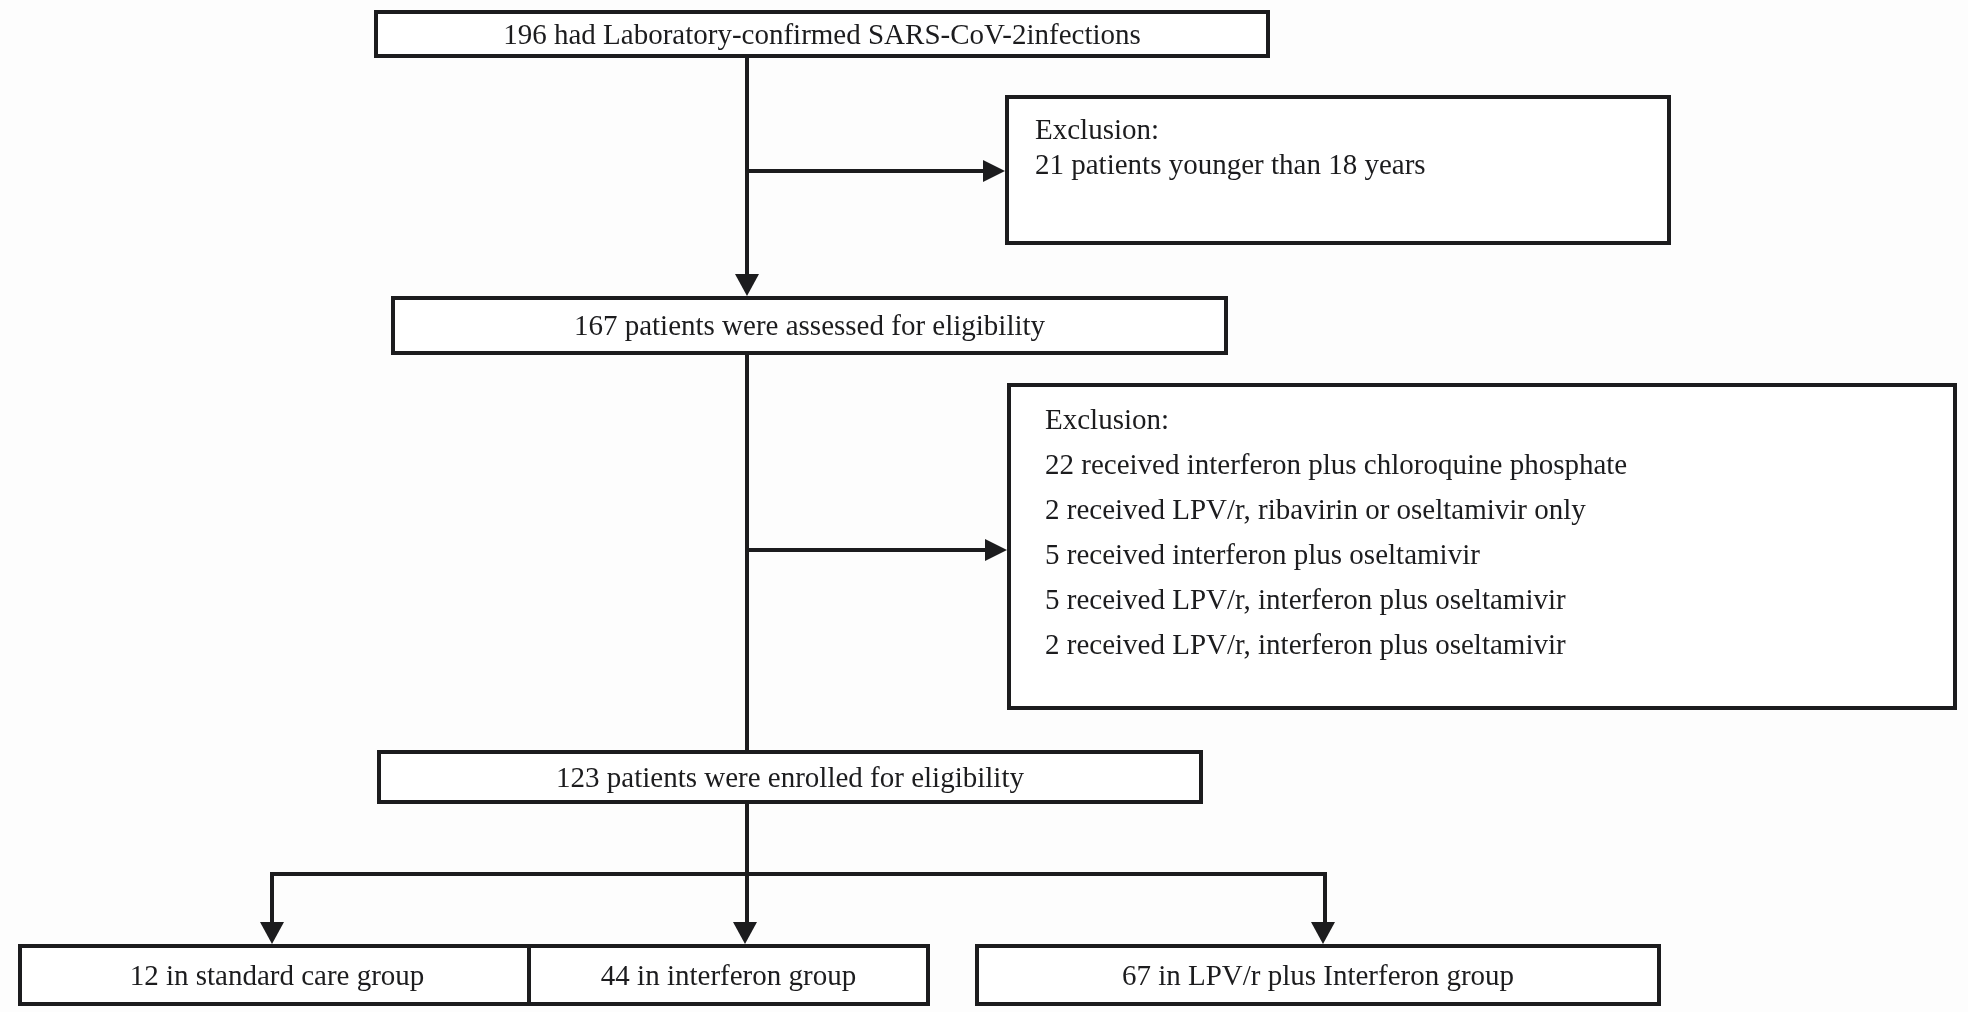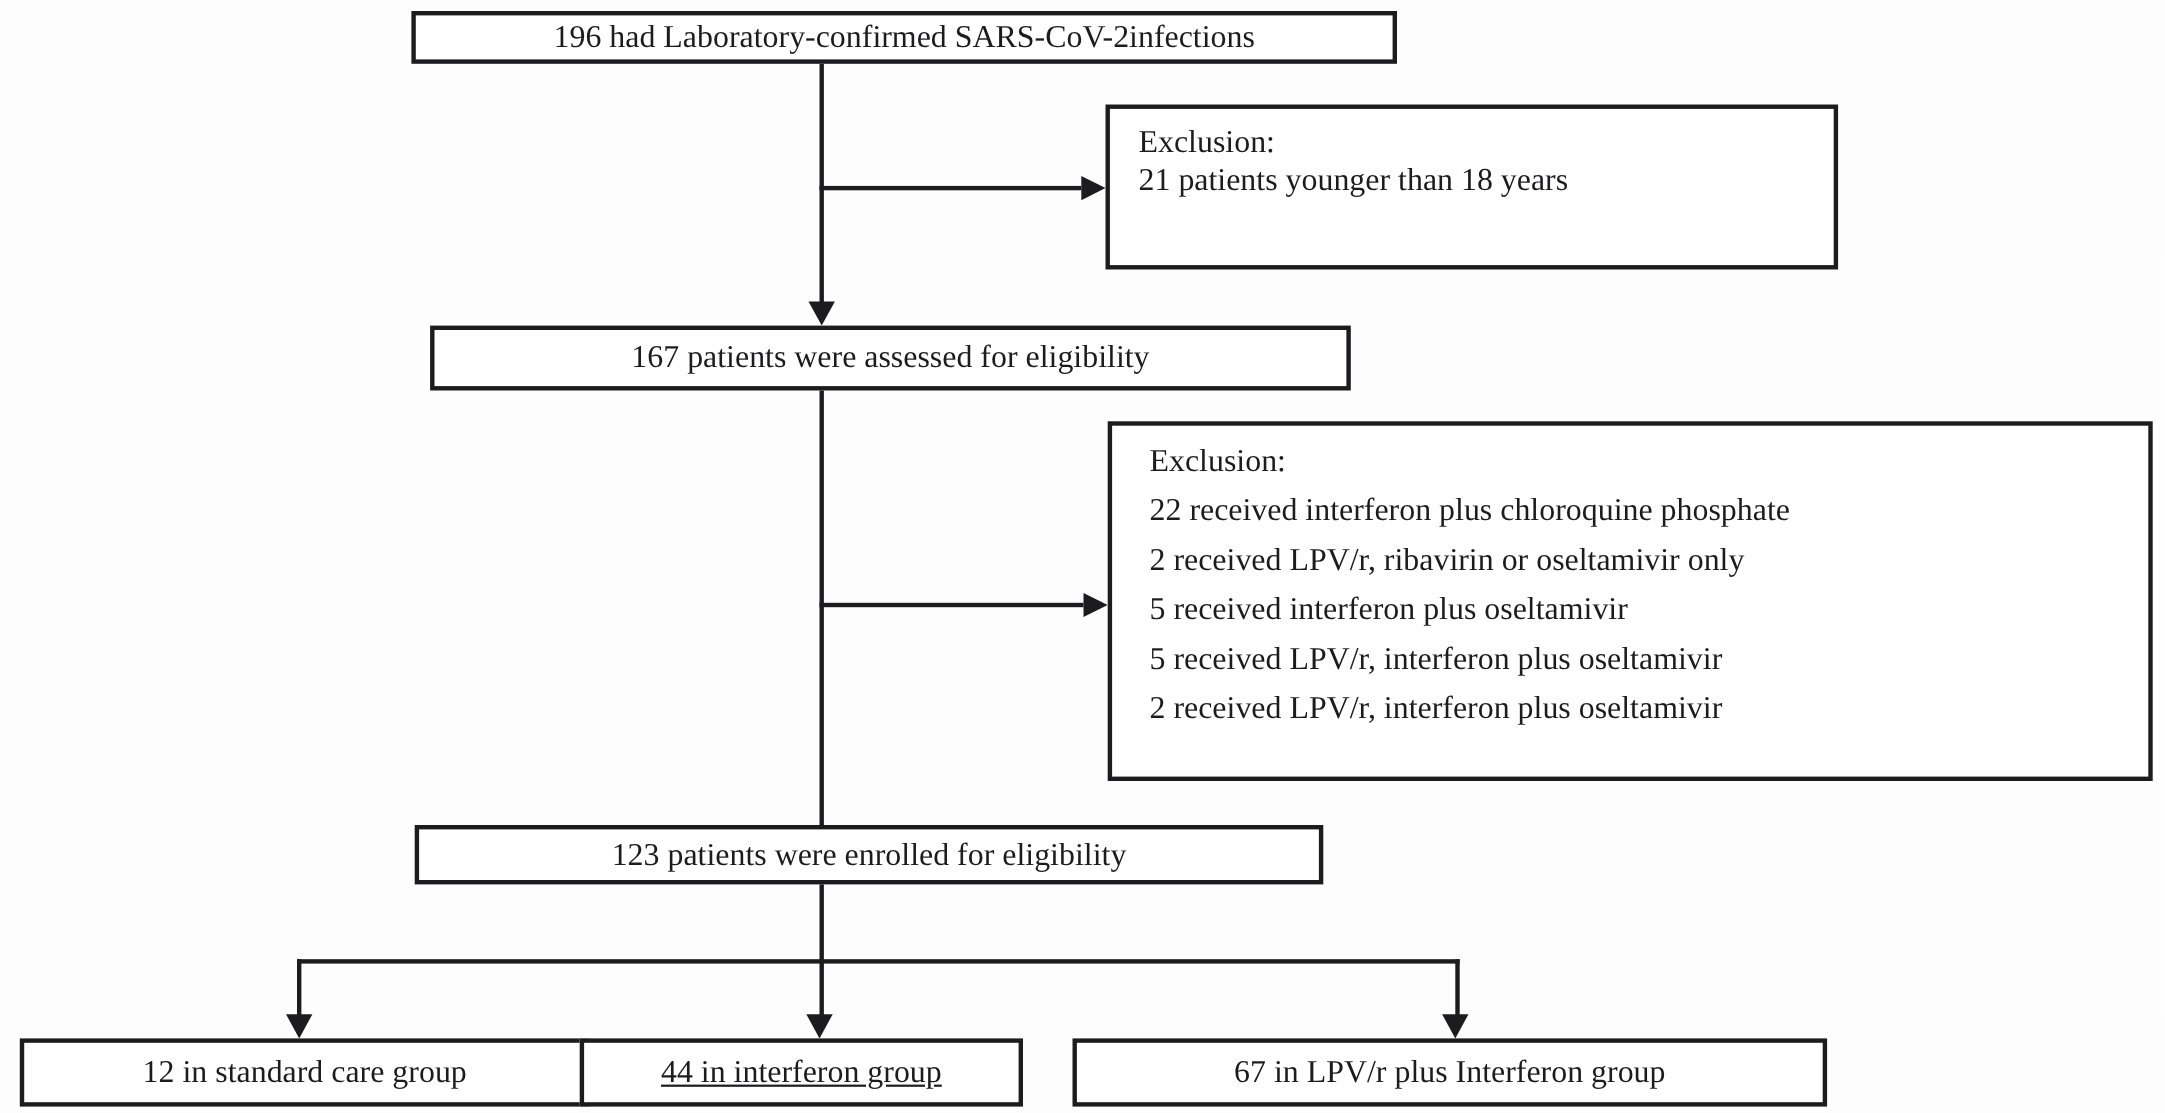--- a/index.html
+++ b/index.html
@@ -105,7 +105,7 @@
 
   <div class="box center" style="left:2px;top:944px;width:518px;height:62px;margin-left:16px;">12 in standard care group</div>
 
-  <div class="box center" style="left:527px;top:944px;width:403px;height:62px;text-decoration:underline;">44 in interferon group</div>
+  <div class="box center" style="left:527px;top:944px;width:403px;height:62px;">44 in interferon group</div>
 
   <div class="box center" style="left:975px;top:944px;width:686px;height:62px;">67 in LPV/r plus Interferon group</div>
 

